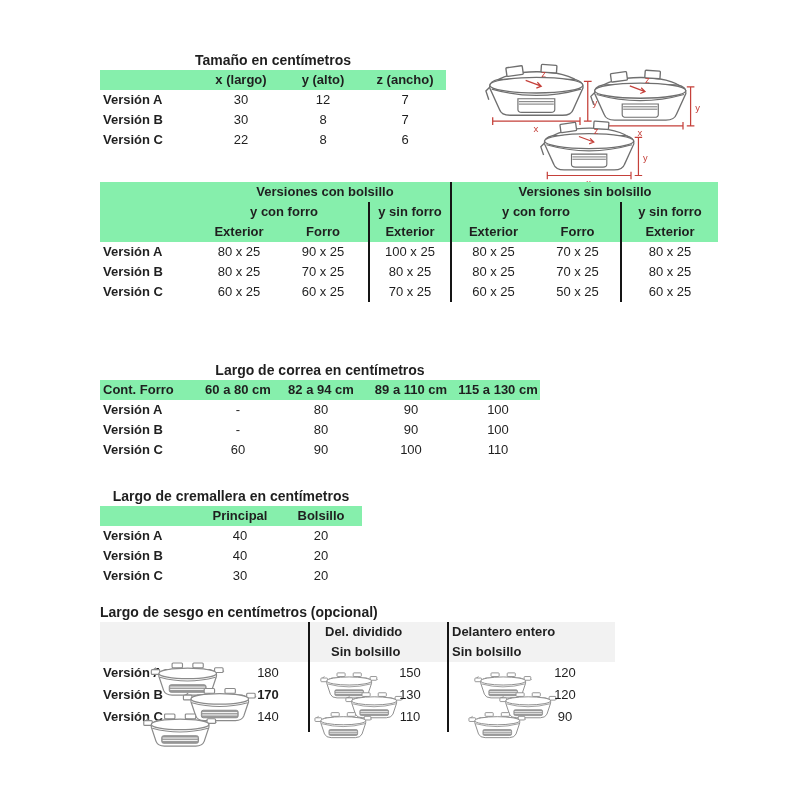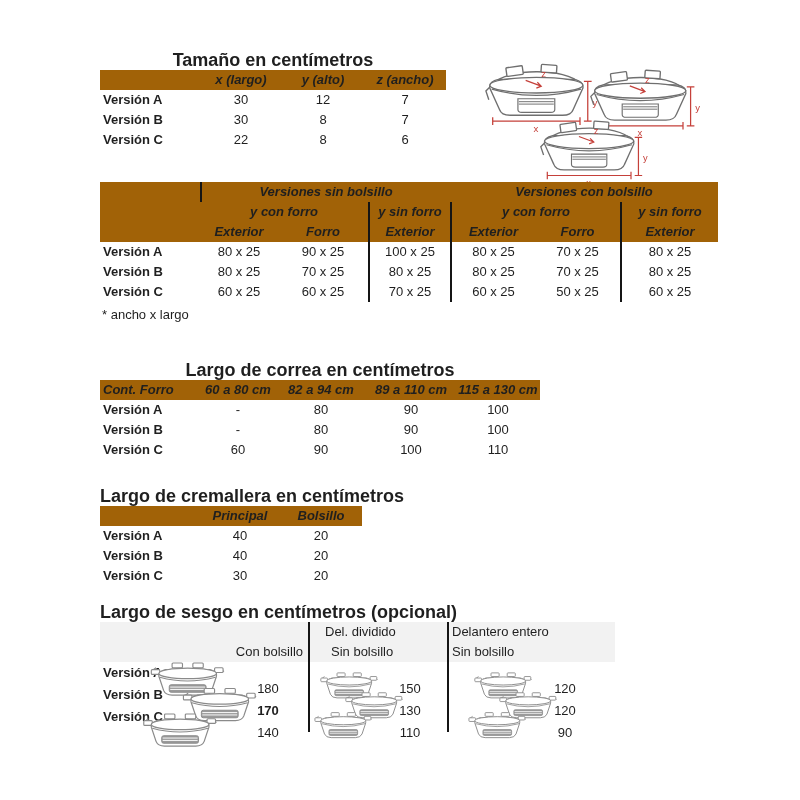--- a/index.html
+++ b/index.html
@@ -6,7 +6,7 @@
   body{width:800px;height:800px;font-family:"Liberation Sans",sans-serif;color:#1f1f1f;position:relative;overflow:hidden;}
   .page{position:absolute;left:0;top:0;width:800px;height:800px;background:#fff;}
   .t{position:absolute;font-size:13px;}
-  .title{font-weight:bold;font-size:18px;height:20px;line-height:20px;text-align:center;white-space:nowrap;}
+  .title{font-weight:bold;font-size:14px;height:20px;line-height:20px;text-align:center;white-space:nowrap;}
   .title.left{text-align:right;}
   .g{display:grid;}
   .c{height:20px;line-height:20px;text-align:center;white-space:nowrap;}

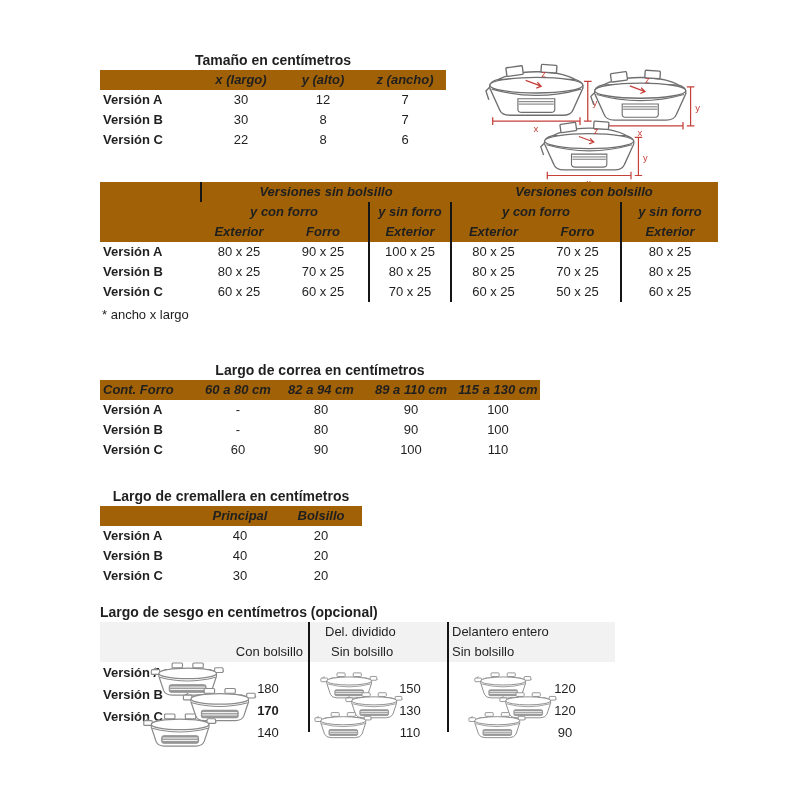--- a/index.html
+++ b/index.html
@@ -12,7 +12,7 @@
   .c{height:20px;line-height:20px;text-align:center;white-space:nowrap;}
   .lbl{text-align:left;font-weight:bold;padding-left:3px;}
   .hdr{font-weight:bold;}
-  .bg{background:#a16207;font-style:italic;}
+  .bg{background:#86efac;}
   .bl{border-left:2px solid #151515;}
   .sp2{grid-column:span 2;}
   .sp3{grid-column:span 3;}

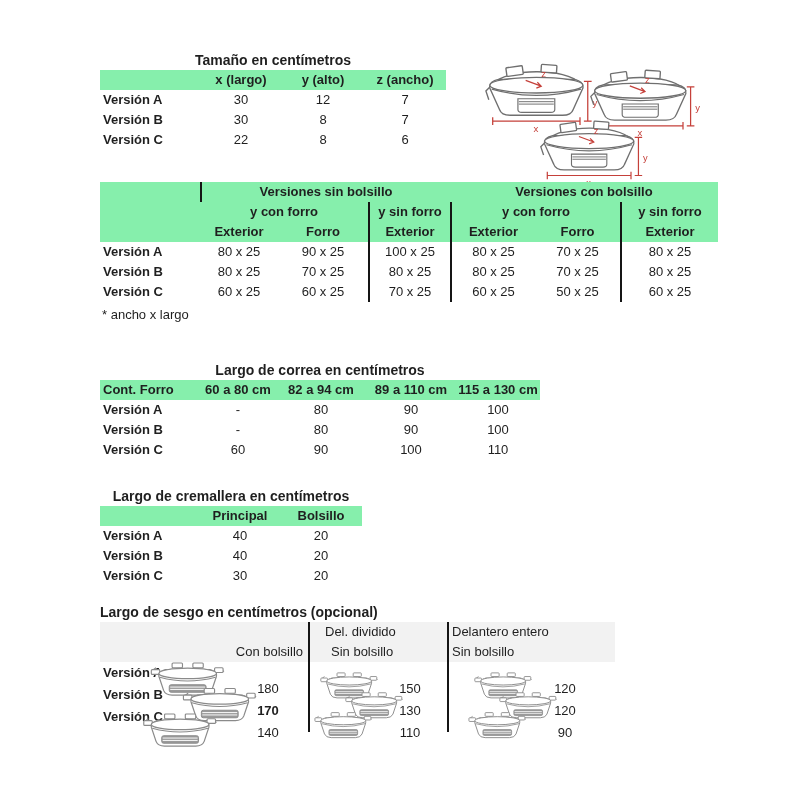--- a/index.html
+++ b/index.html
@@ -113,8 +113,8 @@
   <div class="t" id="t2" style="left:100px;top:182px;width:618px;">
     <div class="g g2">
       <div class="c bg"></div>
+      <div class="c bg hdr sp3">Versiones con bolsillo</div>
       <div class="c bg hdr sp3 bl">Versiones sin bolsillo</div>
-      <div class="c bg hdr sp3">Versiones con bolsillo</div>
 
       <div class="c bg"></div>
       <div class="c bg hdr sp2">y con forro</div>

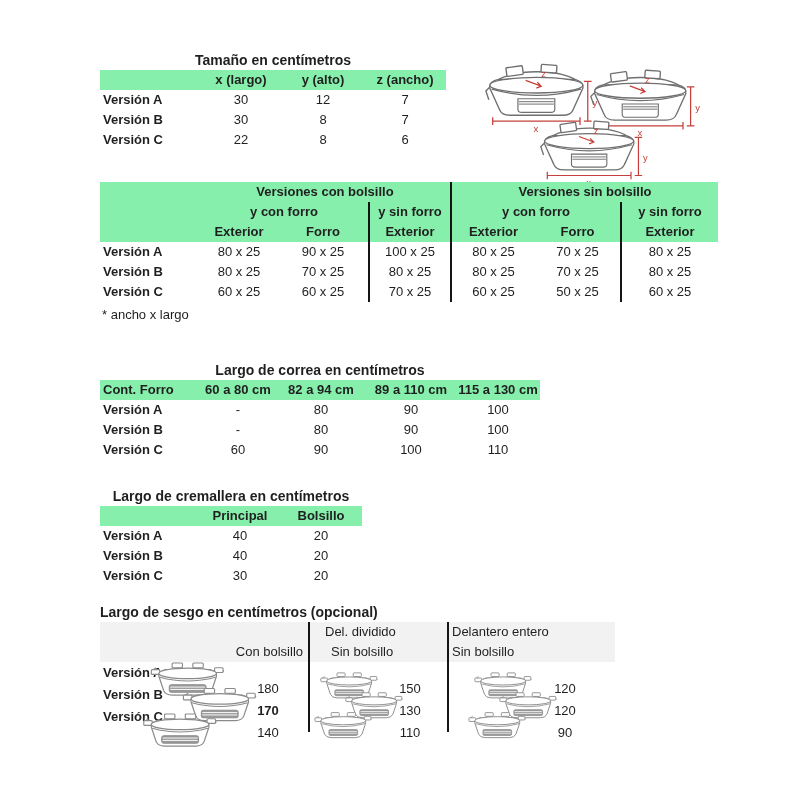--- a/index.html
+++ b/index.html
@@ -154,7 +154,6 @@
       <div class="c">50 x 25</div>
       <div class="c bl">60 x 25</div>
     </div>
-    <div class="footnote">* ancho x largo</div>
   </div>
 
   <div class="t" id="t3" style="left:100px;top:360px;width:440px;">

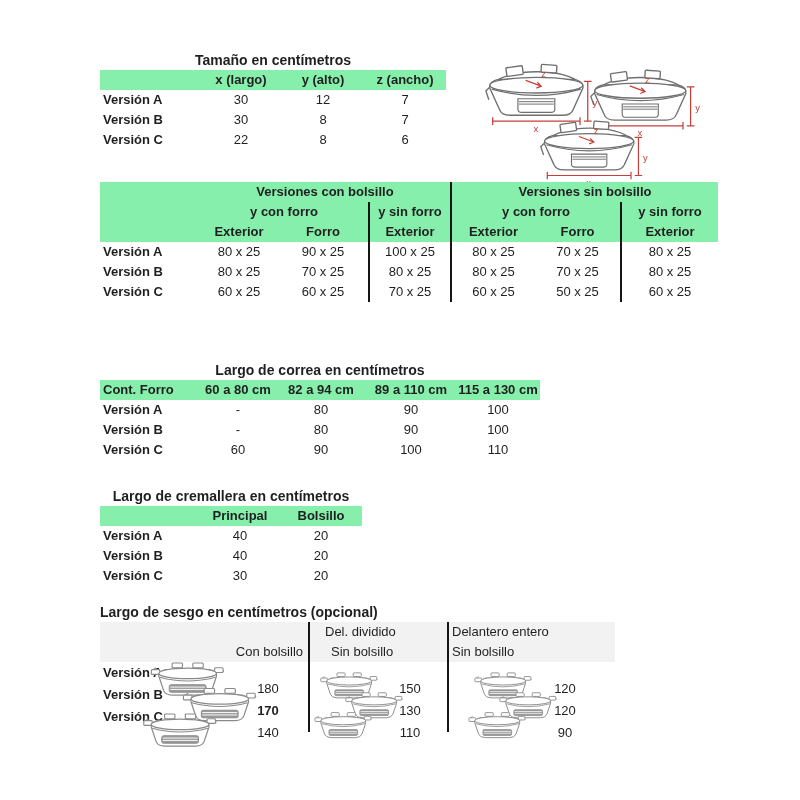--- a/index.html
+++ b/index.html
@@ -24,7 +24,7 @@
   
   #t5{width:620px;height:150px;}
   .t5bg{position:absolute;left:0;top:20px;width:515px;height:40px;background:#f2f2f2;}
-  .t5h{position:absolute;height:20px;line-height:20px;font-weight:normal;white-space:nowrap;}
+  .t5h{position:absolute;height:20px;line-height:20px;font-weight:bold;white-space:nowrap;}
   .t5bar{position:absolute;top:20px;width:0;height:110px;border-left:2px solid #151515;}
   .t5lbl{position:absolute;left:3px;height:22px;line-height:22px;font-weight:bold;white-space:nowrap;}
   .t5val{position:absolute;width:60px;height:22px;line-height:22px;text-align:center;margin-top:16px;}

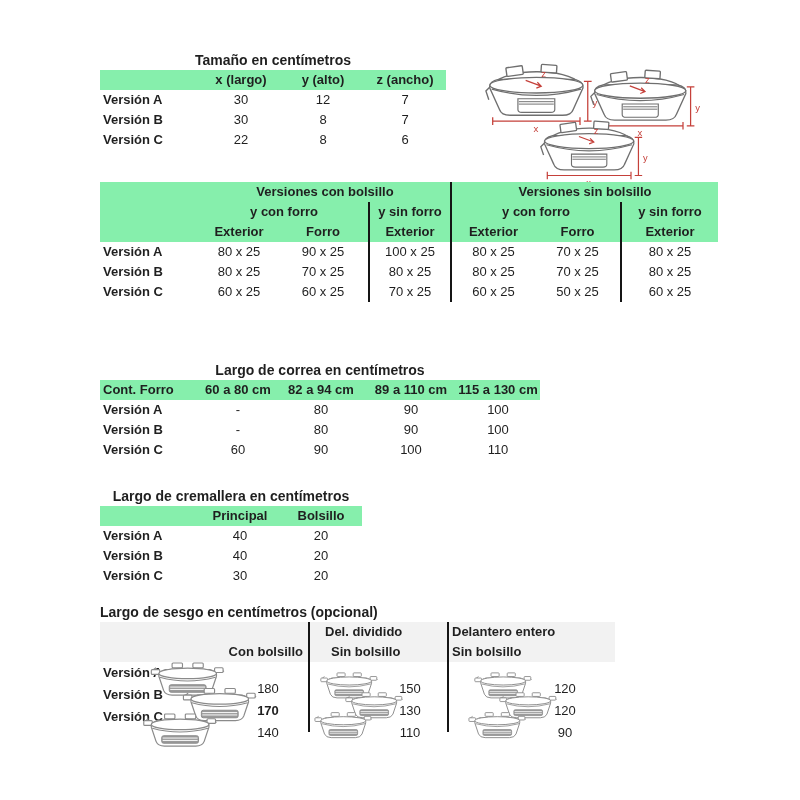--- a/index.html
+++ b/index.html
@@ -210,7 +210,6 @@
     <div class="title left" style="position:absolute;left:0;top:0;">Largo de sesgo en centímetros (opcional)</div>
     <div class="t5bg"></div>
 
-    <div class="t5h" style="left:0;top:40px;width:203px;text-align:right;">Con bolsillo</div>
     <div class="t5h" style="left:225px;top:20px;">Del. dividido</div>
     <div class="t5h" style="left:231px;top:40px;">Sin bolsillo</div>
     <div class="t5h" style="left:352px;top:20px;">Delantero entero</div>

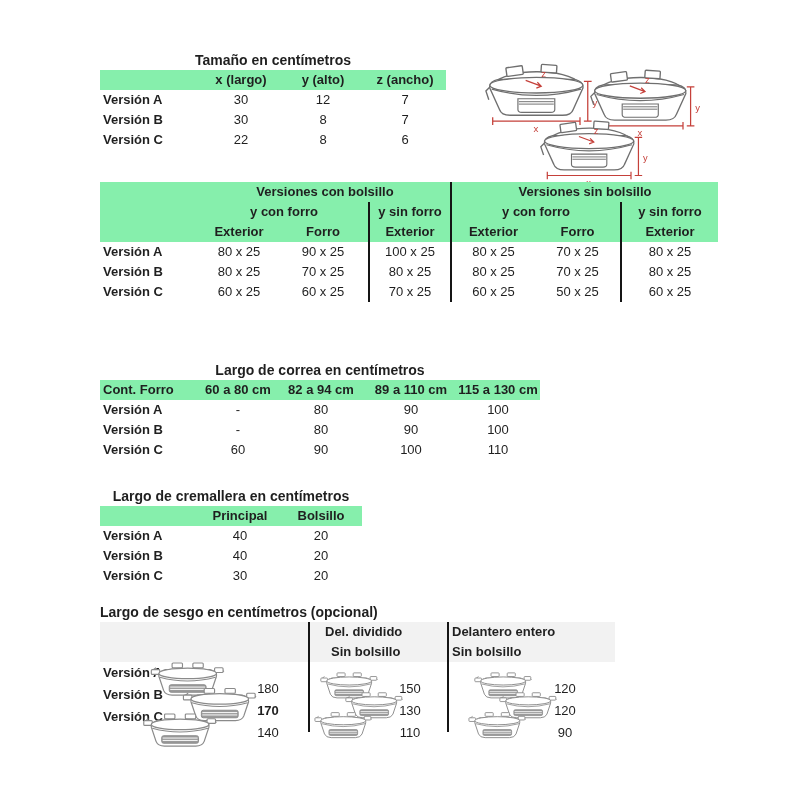--- a/index.html
+++ b/index.html
@@ -27,7 +27,7 @@
   .t5h{position:absolute;height:20px;line-height:20px;font-weight:bold;white-space:nowrap;}
   .t5bar{position:absolute;top:20px;width:0;height:110px;border-left:2px solid #151515;}
   .t5lbl{position:absolute;left:3px;height:22px;line-height:22px;font-weight:bold;white-space:nowrap;}
-  .t5val{position:absolute;width:60px;height:22px;line-height:22px;text-align:center;margin-top:16px;}
+  .t5val{position:absolute;width:60px;height:22px;line-height:22px;text-align:center;}
   .diag{position:absolute;left:470px;top:33px;}
   .cl{position:absolute;}
 </style>

